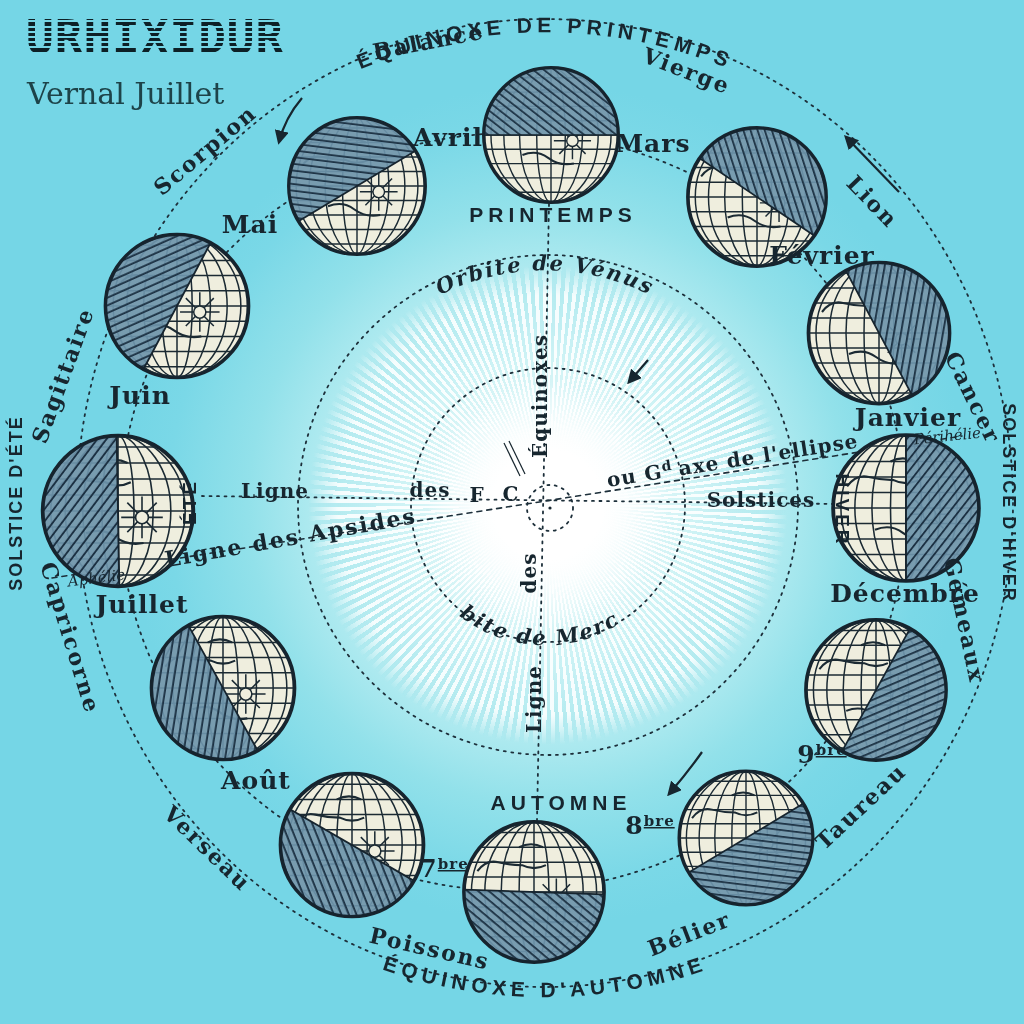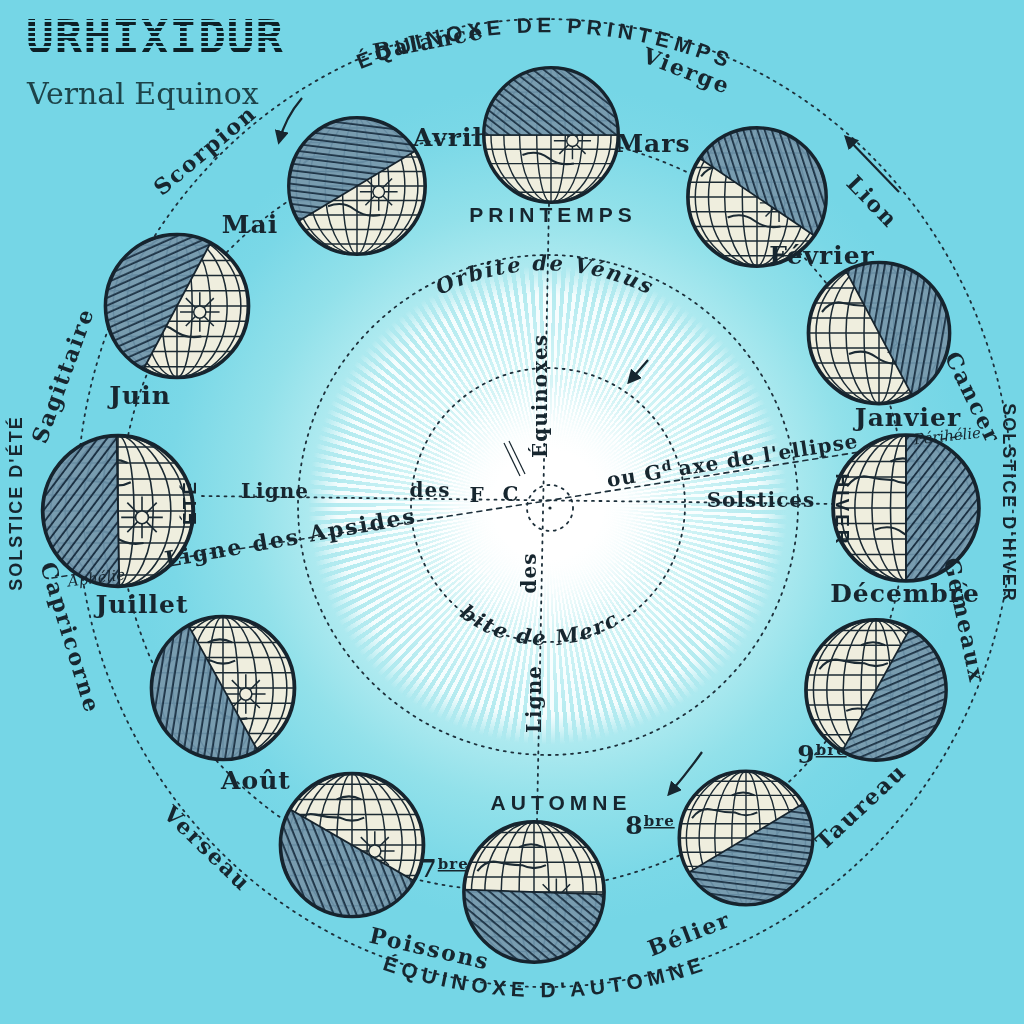--- a/index.html
+++ b/index.html
@@ -231,7 +231,7 @@
 
   <div class="logo">URHIXIDUR</div>
   <div class="logo-stripes"></div>
-  <div class="subtitle">Vernal Equinox</div>
+  <div class="subtitle">Vernal Juillet</div>
 
 </div>
 

